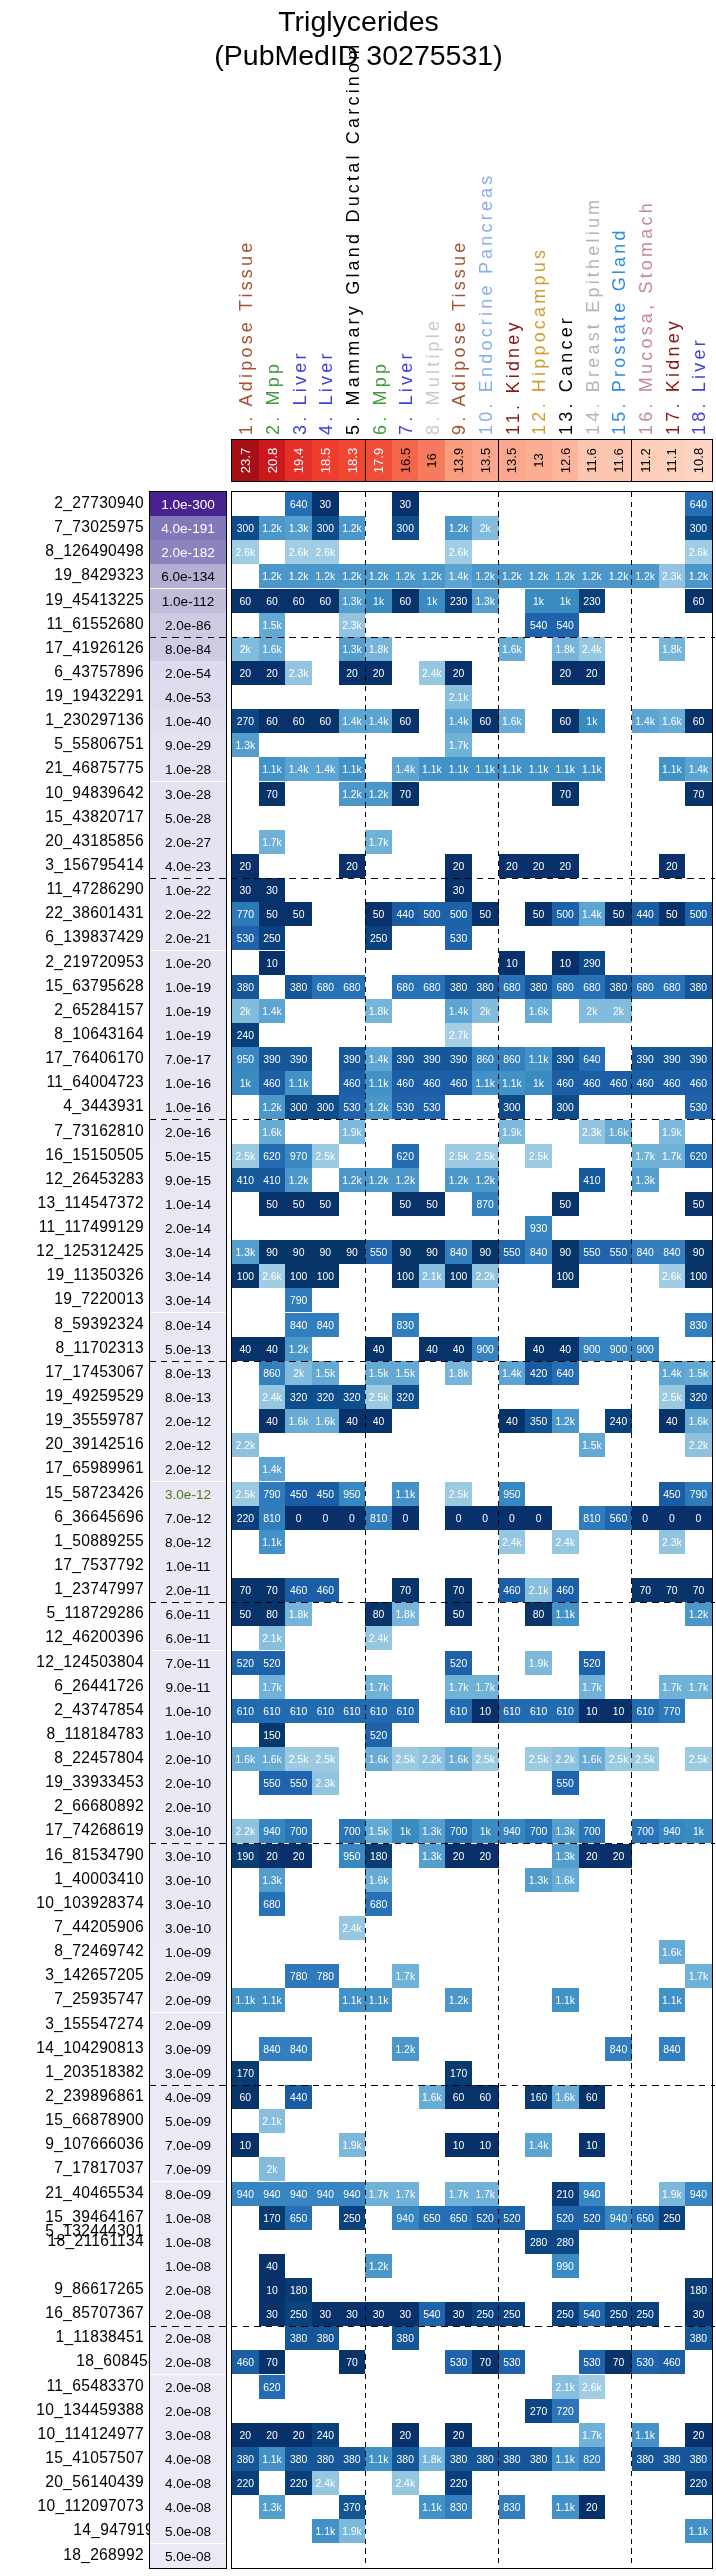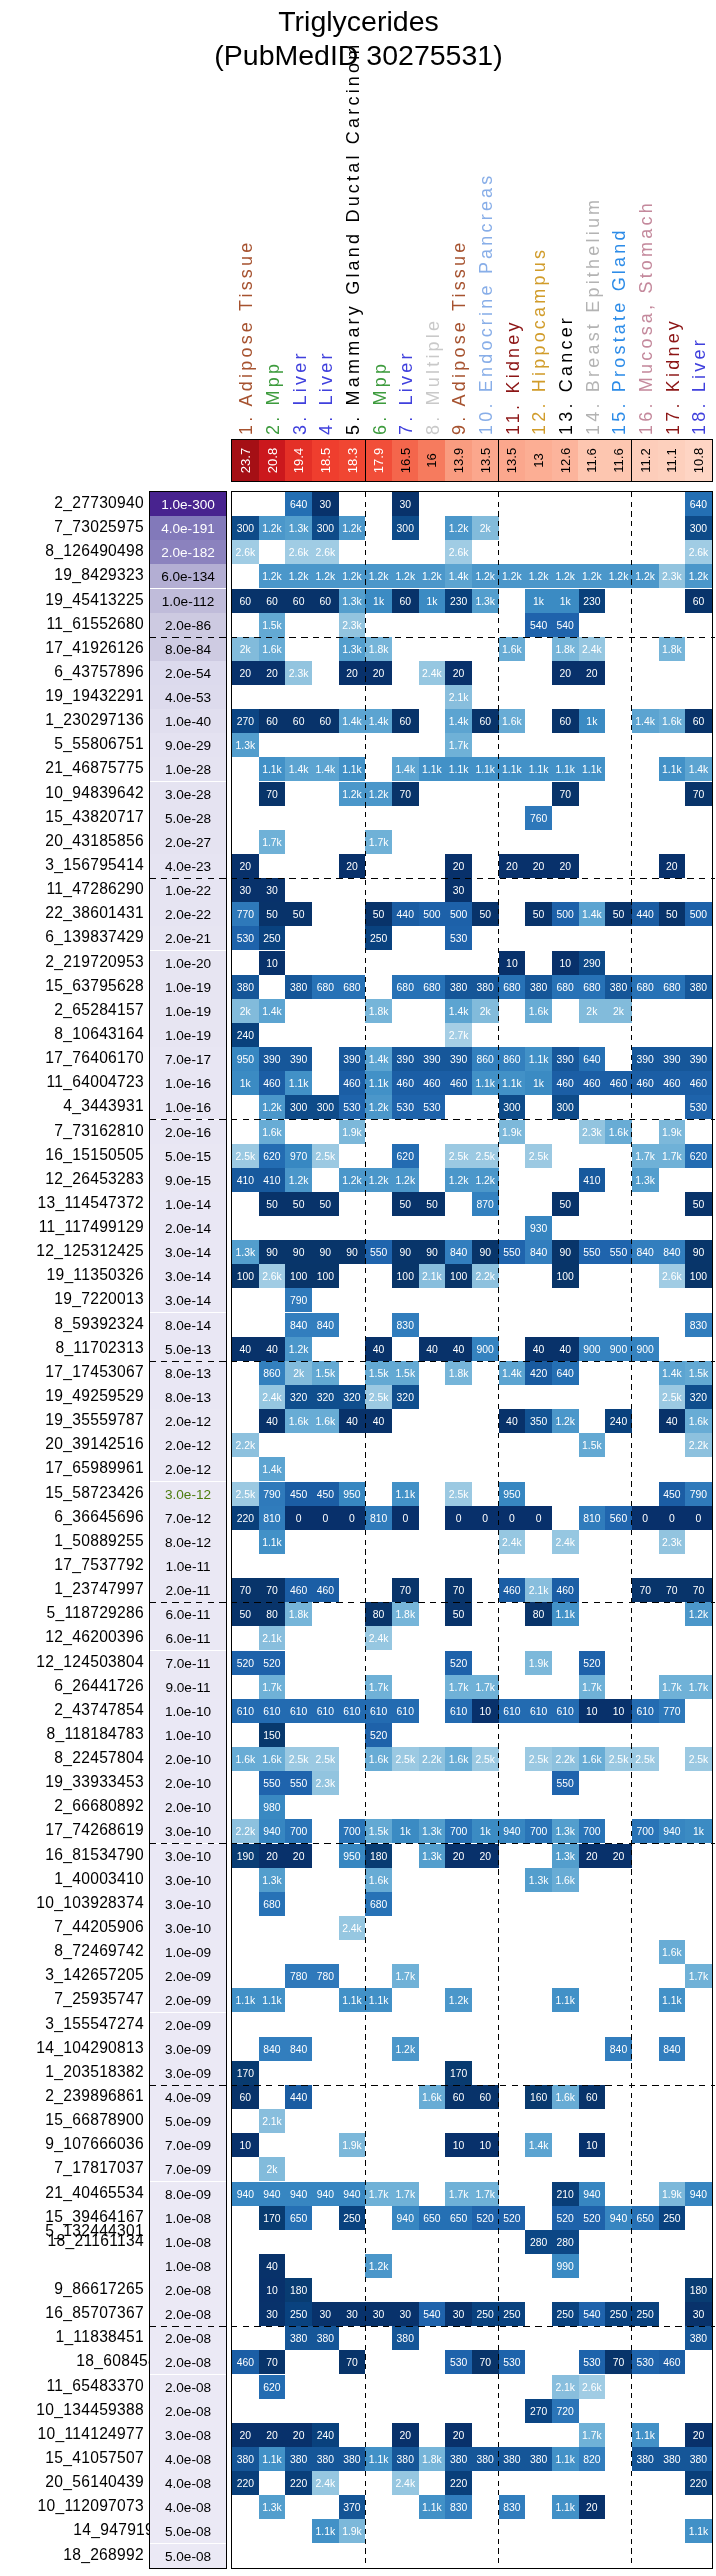--- a/index.html
+++ b/index.html
@@ -551,26 +551,6 @@
       <div class="cell"></div>
       <div class="cell" style="background: rgb(8, 52, 106);">70</div>
     </div>
-    <div class="hrow" style="top: 314px; height: 24px;">
-      <div class="cell"></div>
-      <div class="cell"></div>
-      <div class="cell"></div>
-      <div class="cell"></div>
-      <div class="cell"></div>
-      <div class="cell"></div>
-      <div class="cell"></div>
-      <div class="cell"></div>
-      <div class="cell"></div>
-      <div class="cell"></div>
-      <div class="cell"></div>
-      <div class="cell" style="background: rgb(46, 120, 186);">760</div>
-      <div class="cell"></div>
-      <div class="cell"></div>
-      <div class="cell"></div>
-      <div class="cell"></div>
-      <div class="cell"></div>
-      <div class="cell"></div>
-    </div>
     <div class="hrow" style="top: 338px; height: 24px;">
       <div class="cell"></div>
       <div class="cell" style="background: rgb(111, 177, 215);">1.7k</div>

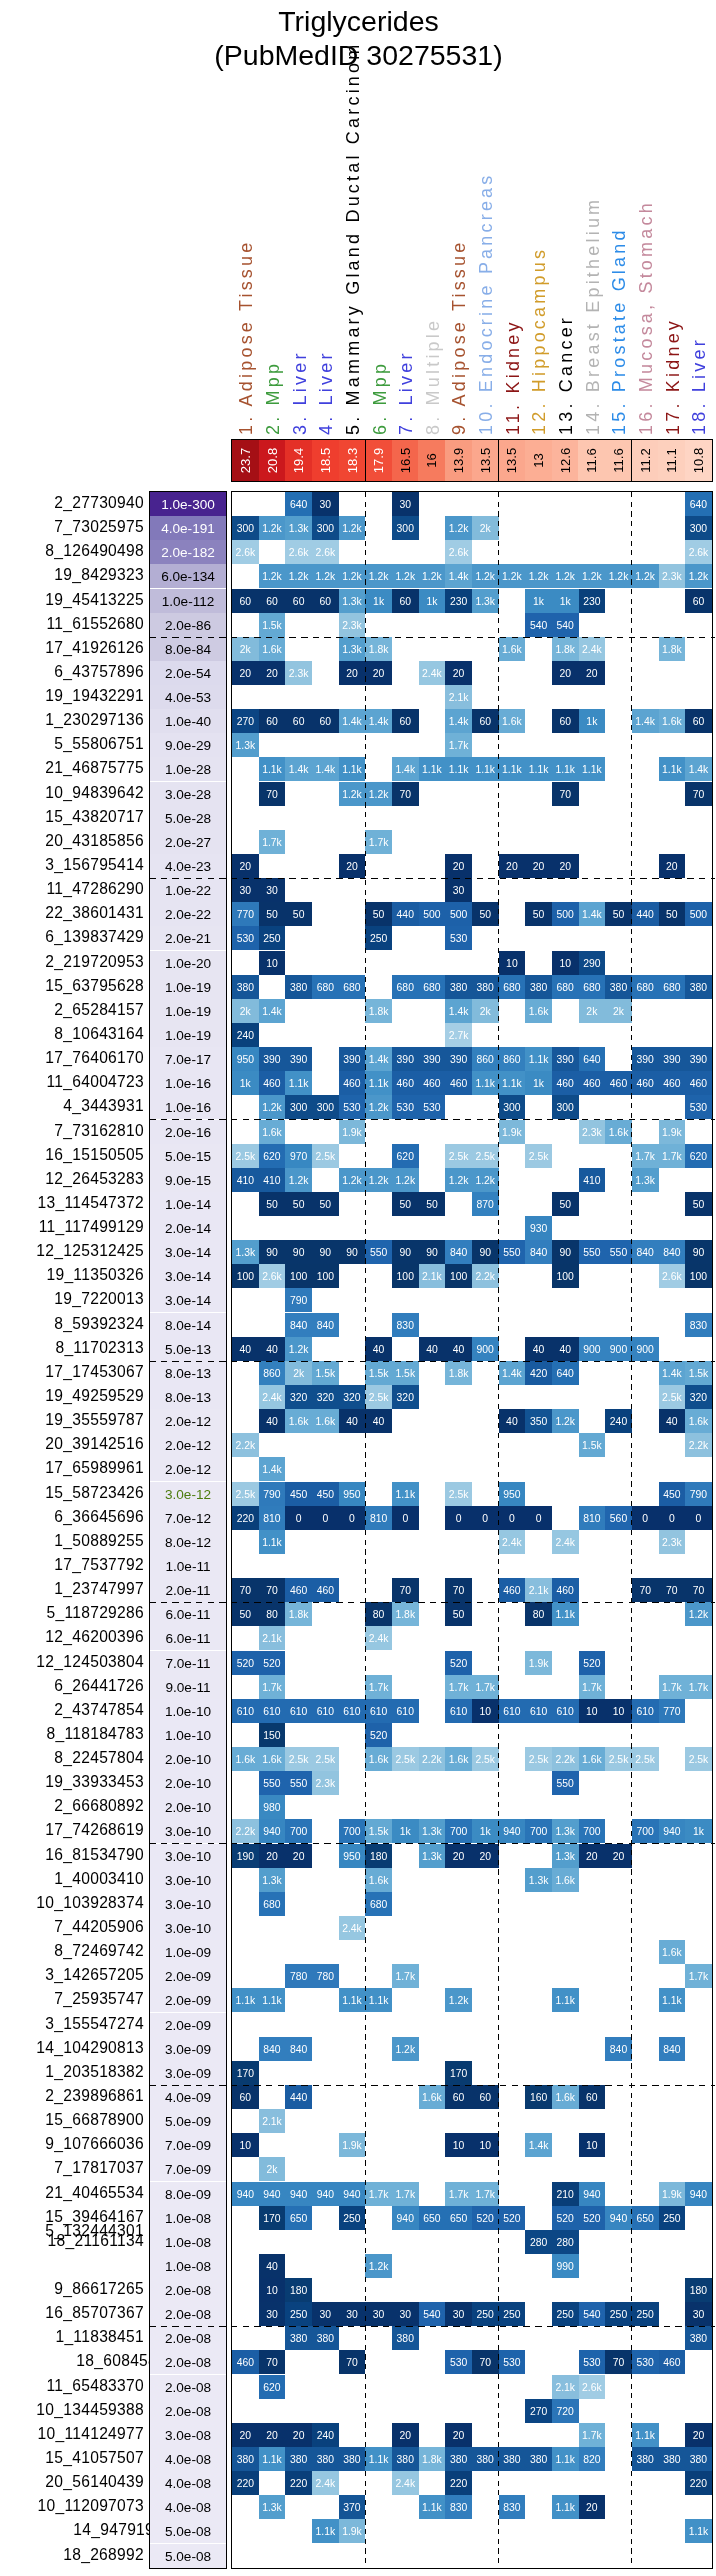--- a/index.html
+++ b/index.html
@@ -1351,26 +1351,6 @@
       <div class="cell"></div>
       <div class="cell"></div>
     </div>
-    <div class="hrow" style="top: 1303px; height: 24px;">
-      <div class="cell"></div>
-      <div class="cell" style="background: rgb(57, 137, 194);">980</div>
-      <div class="cell"></div>
-      <div class="cell"></div>
-      <div class="cell"></div>
-      <div class="cell"></div>
-      <div class="cell"></div>
-      <div class="cell"></div>
-      <div class="cell"></div>
-      <div class="cell"></div>
-      <div class="cell"></div>
-      <div class="cell"></div>
-      <div class="cell"></div>
-      <div class="cell"></div>
-      <div class="cell"></div>
-      <div class="cell"></div>
-      <div class="cell"></div>
-      <div class="cell"></div>
-    </div>
     <div class="hrow" style="top: 1327px; height: 24px;">
       <div class="cell" style="background: rgb(141, 193, 222);">2.2k</div>
       <div class="cell" style="background: rgb(55, 134, 193);">940</div>

